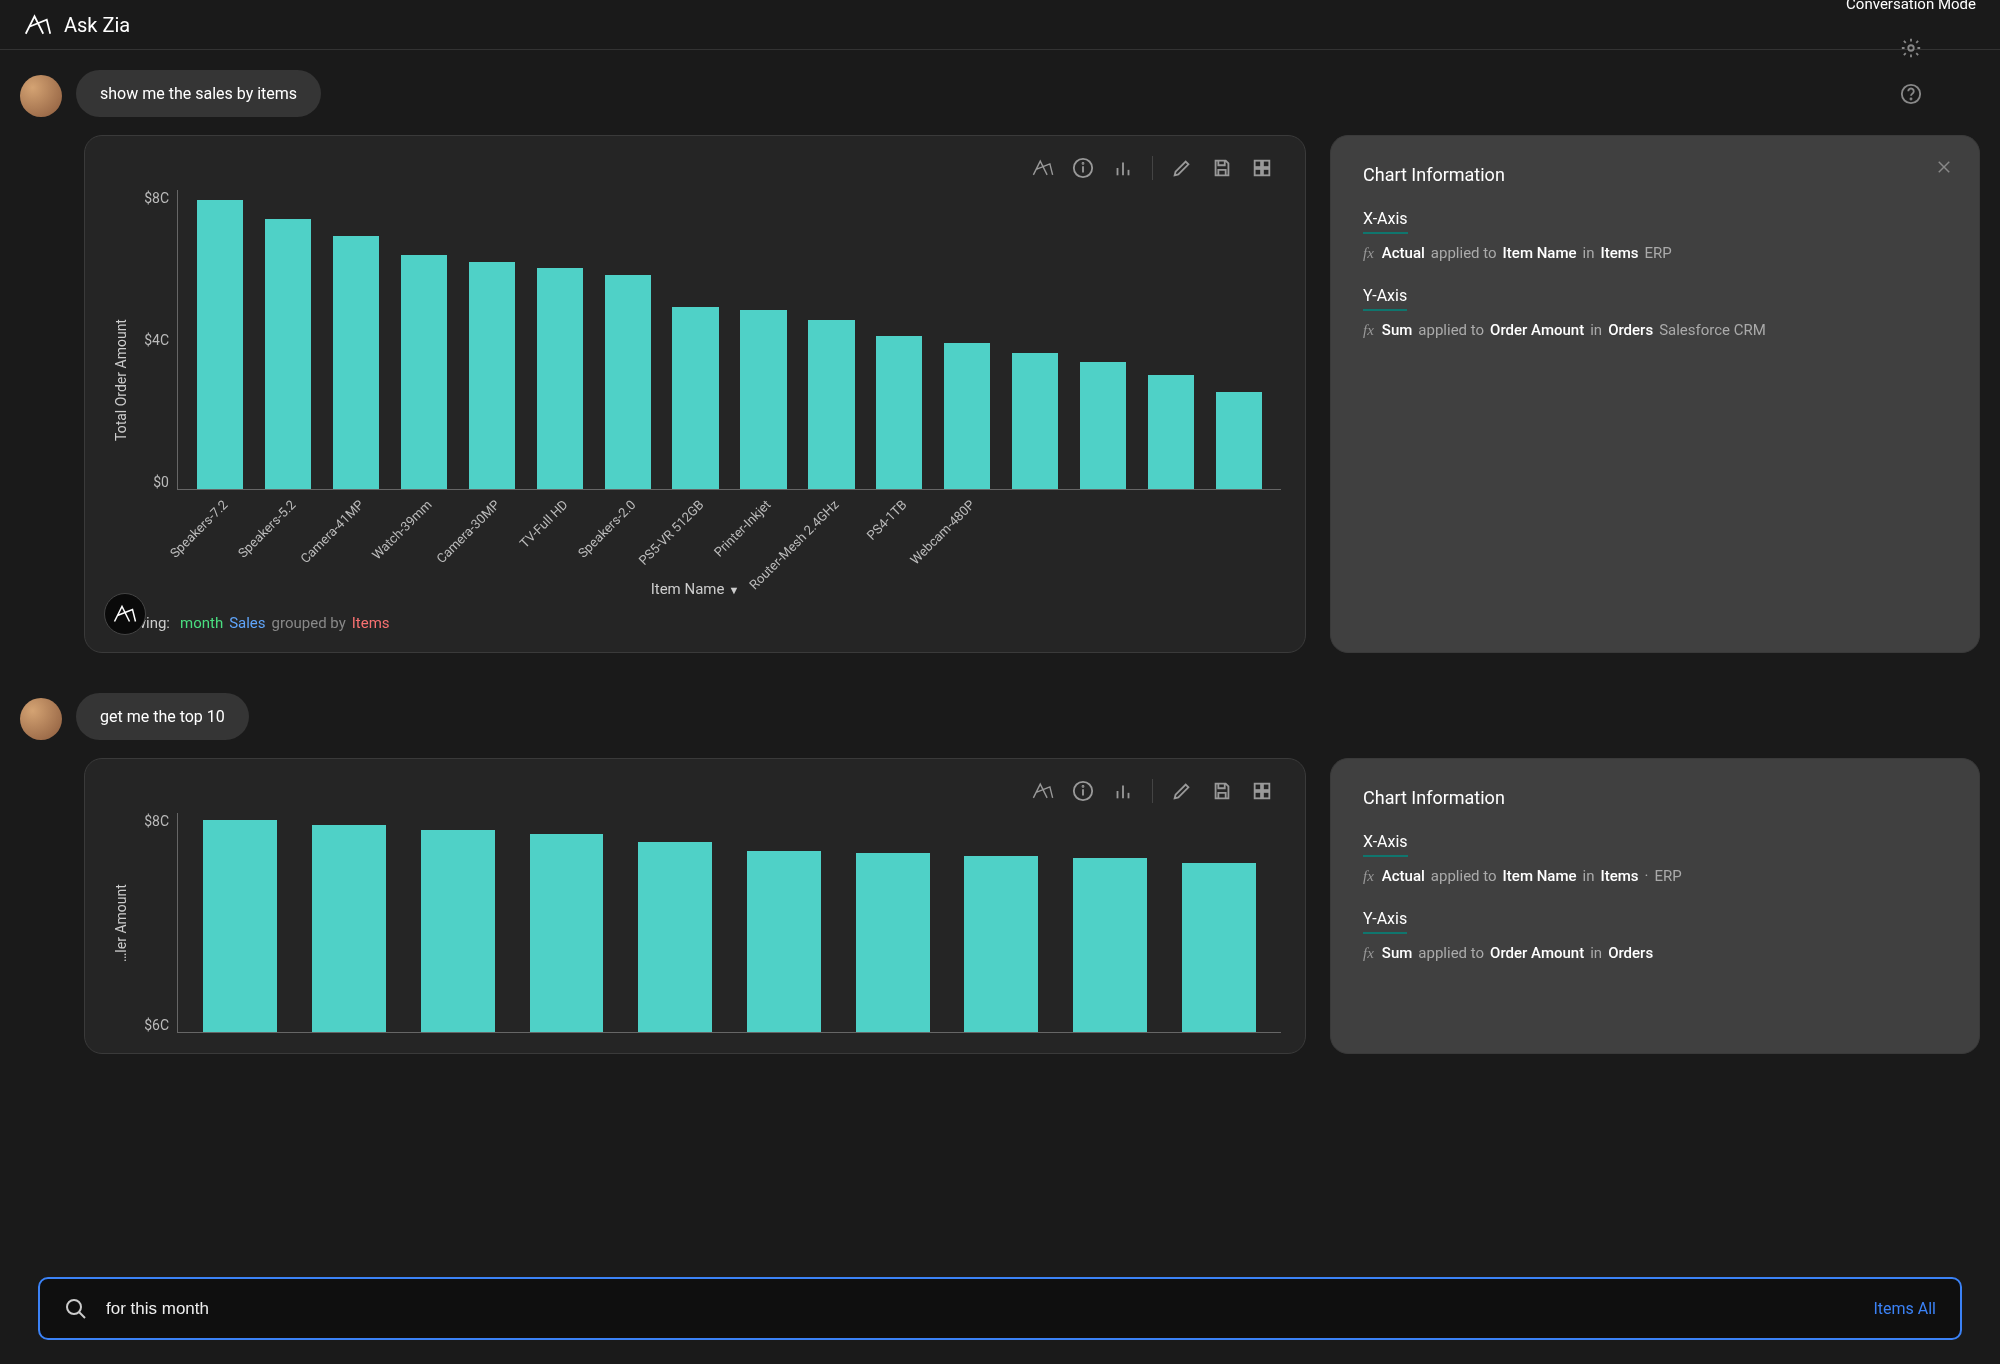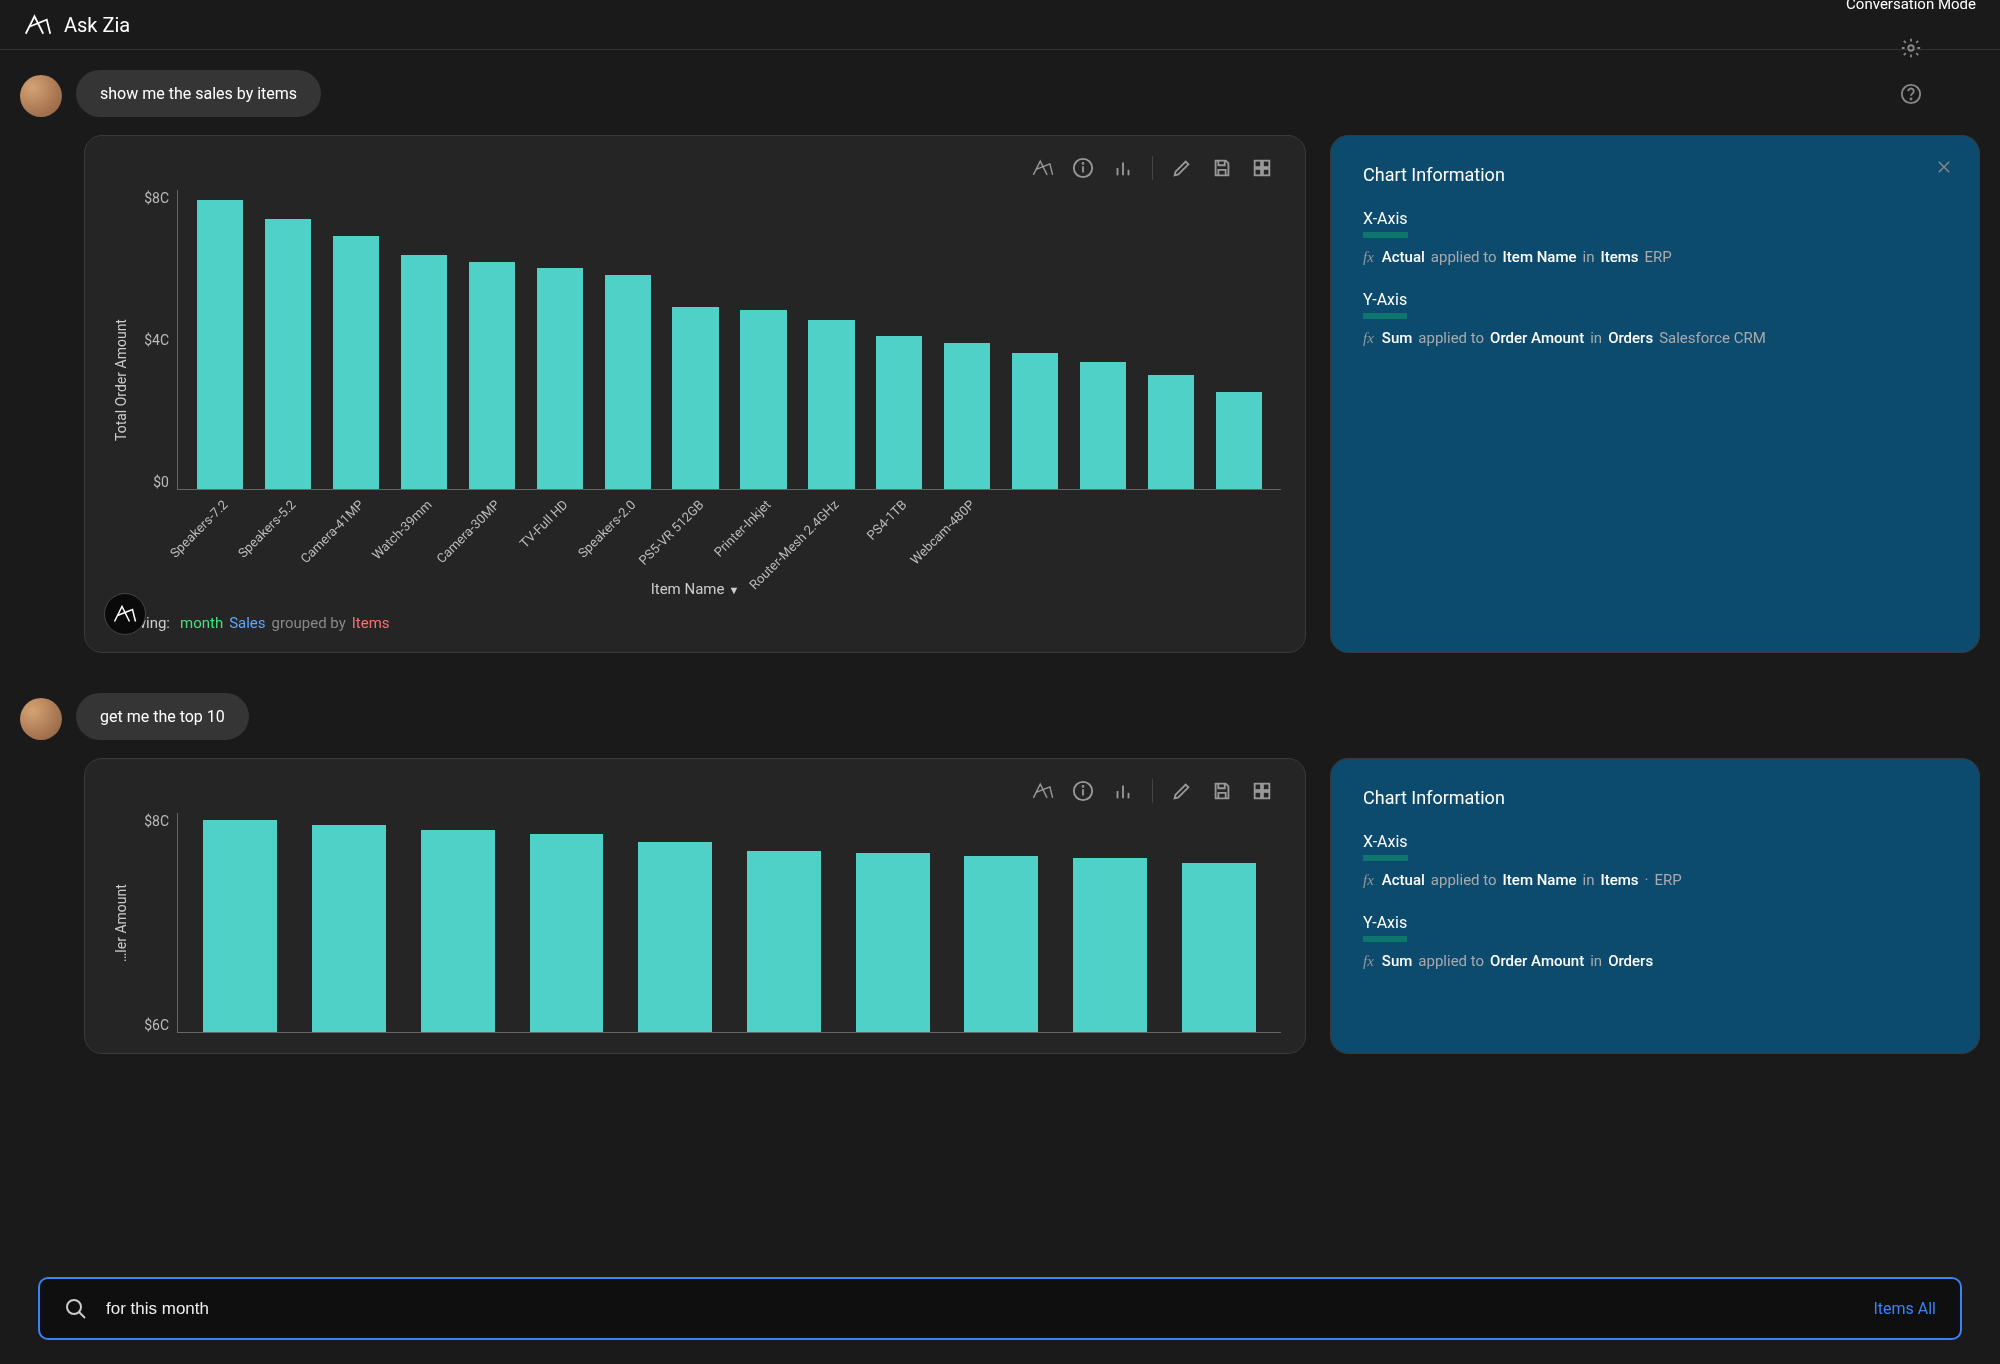--- a/index.html
+++ b/index.html
@@ -224,7 +224,7 @@
 
 .info-panel {
   width: 650px;
-  background: #0c4a6e;
+  background: #404040;
   border: 1px solid #3a3a3a;
   border-radius: 18px;
   padding: 28px 32px;

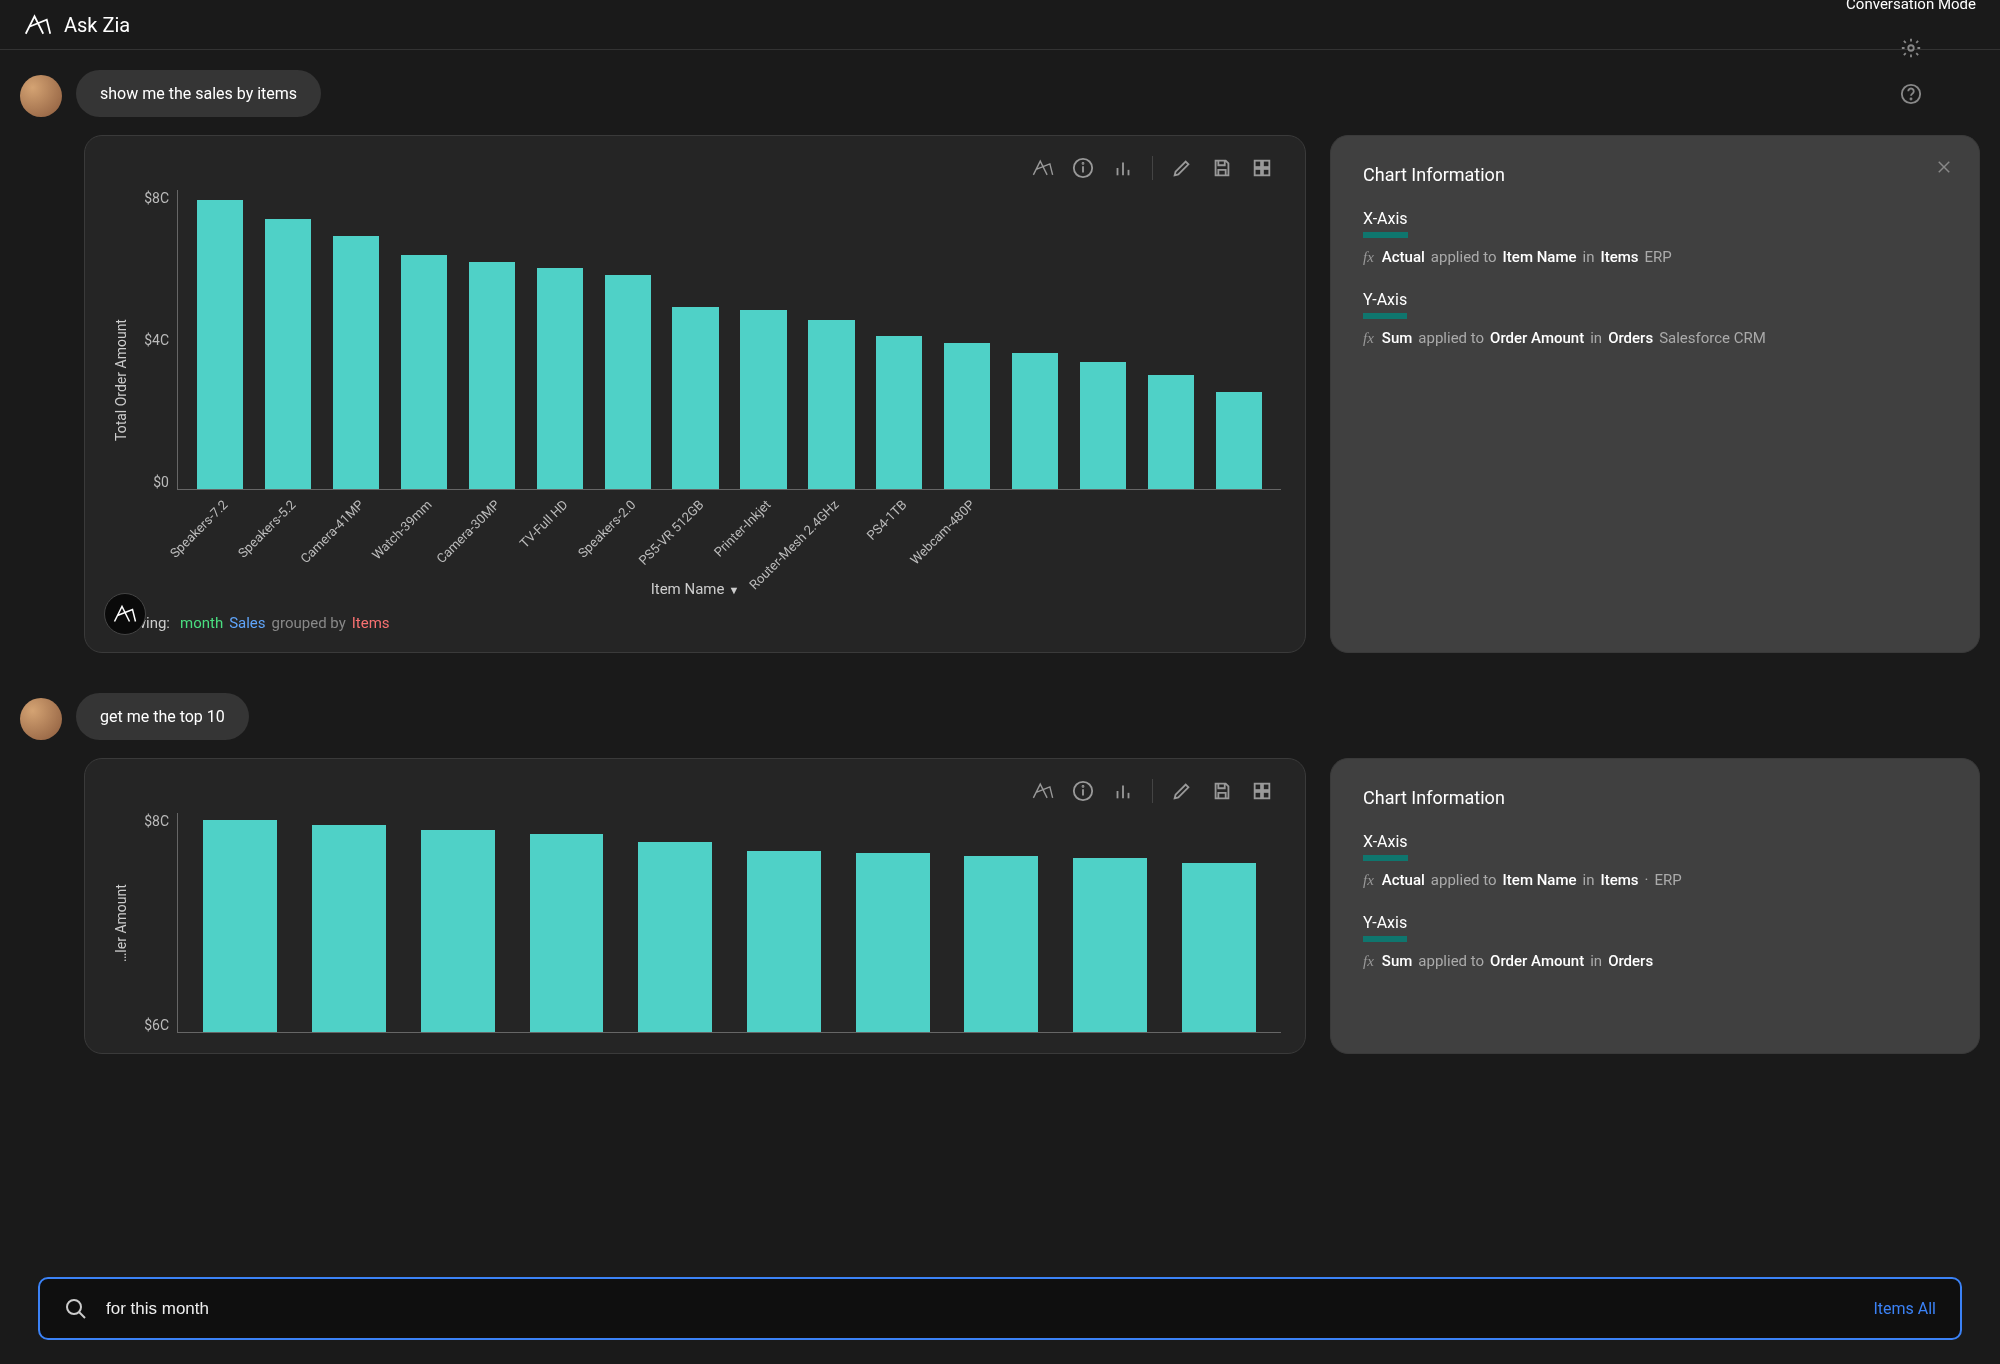--- a/index.html
+++ b/index.html
@@ -245,7 +245,7 @@
   font-size: 16px;
   color: #fff;
   padding-bottom: 4px;
-  border-bottom: 6px solid #0f766e;
+  border-bottom: 2px solid #0f766e;
   display: inline-block;
   margin-bottom: 10px;
 }

